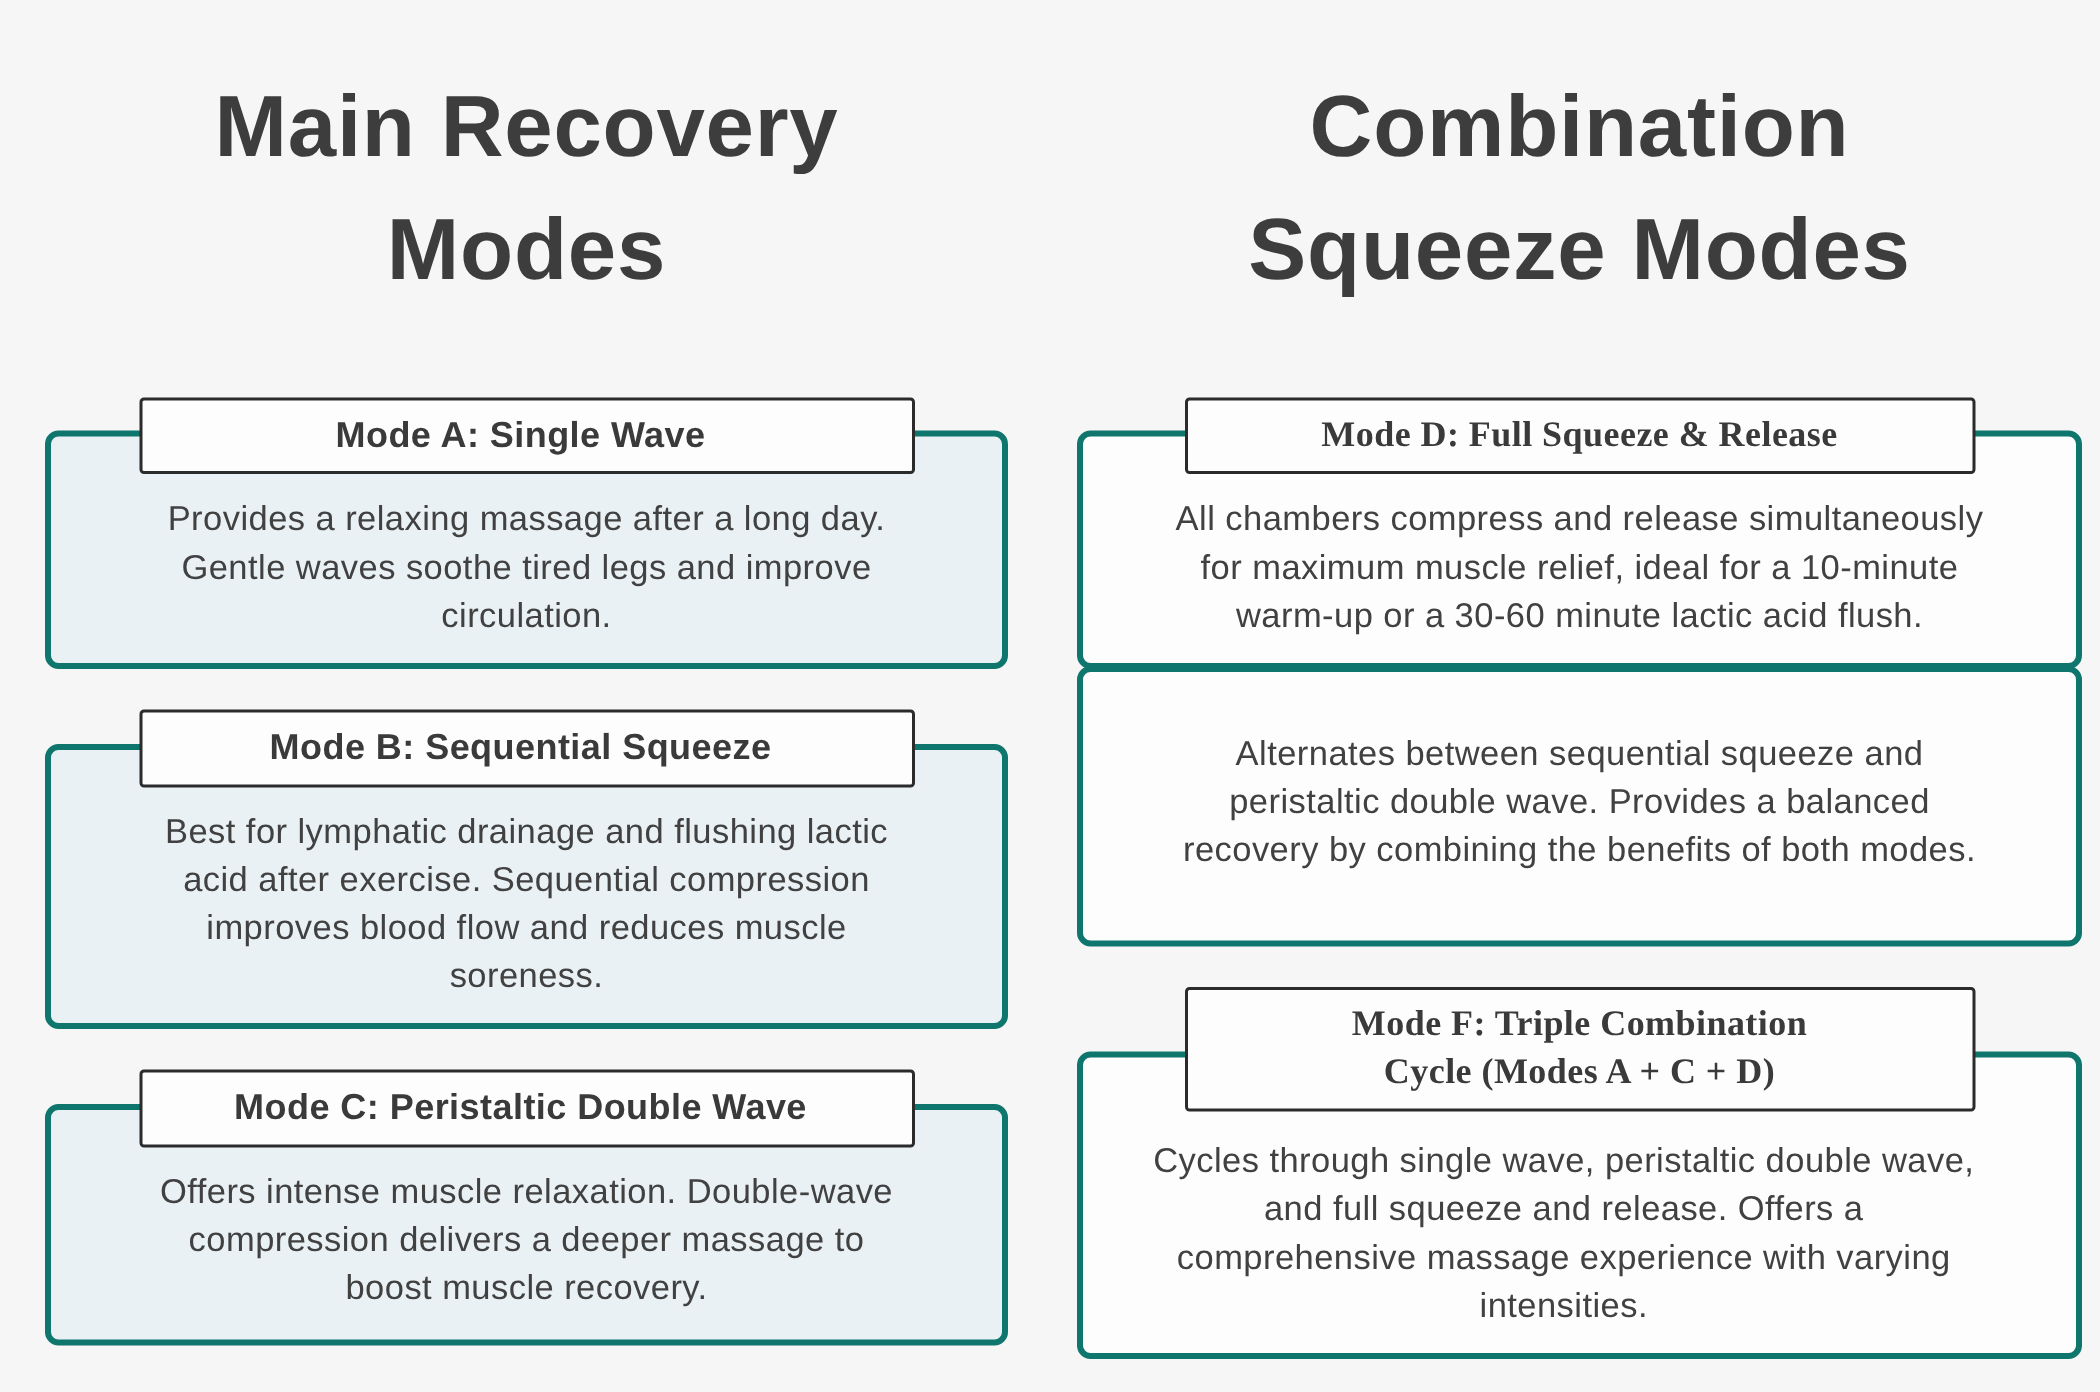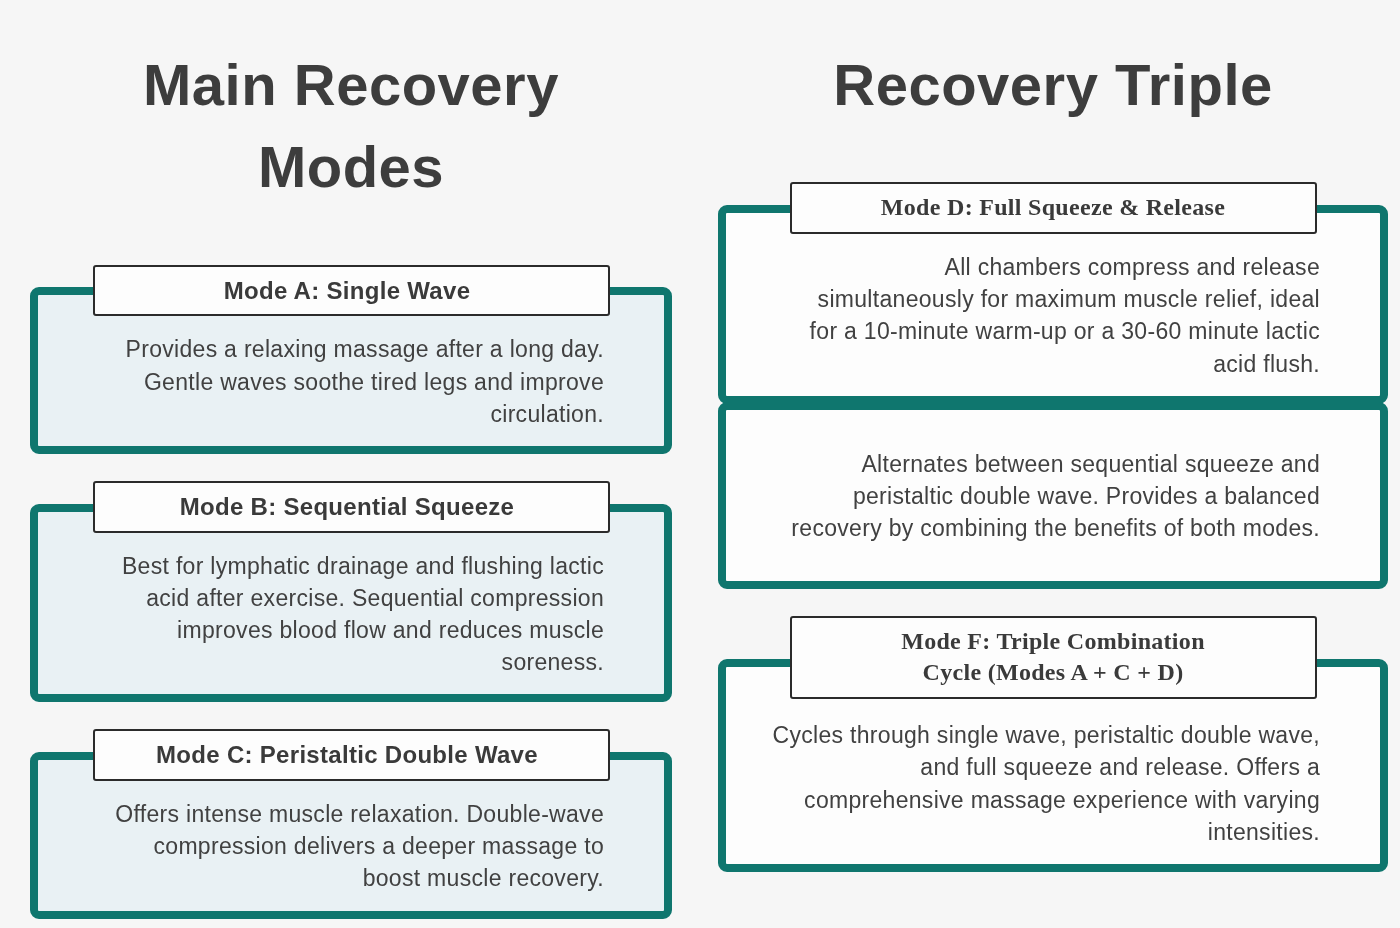--- a/index.html
+++ b/index.html
@@ -126,6 +126,7 @@
 
   <div class="col col-right">
     <div class="heading">
+      <span>Combination</span>
       <span>Recovery Triple</span>
     </div>
 

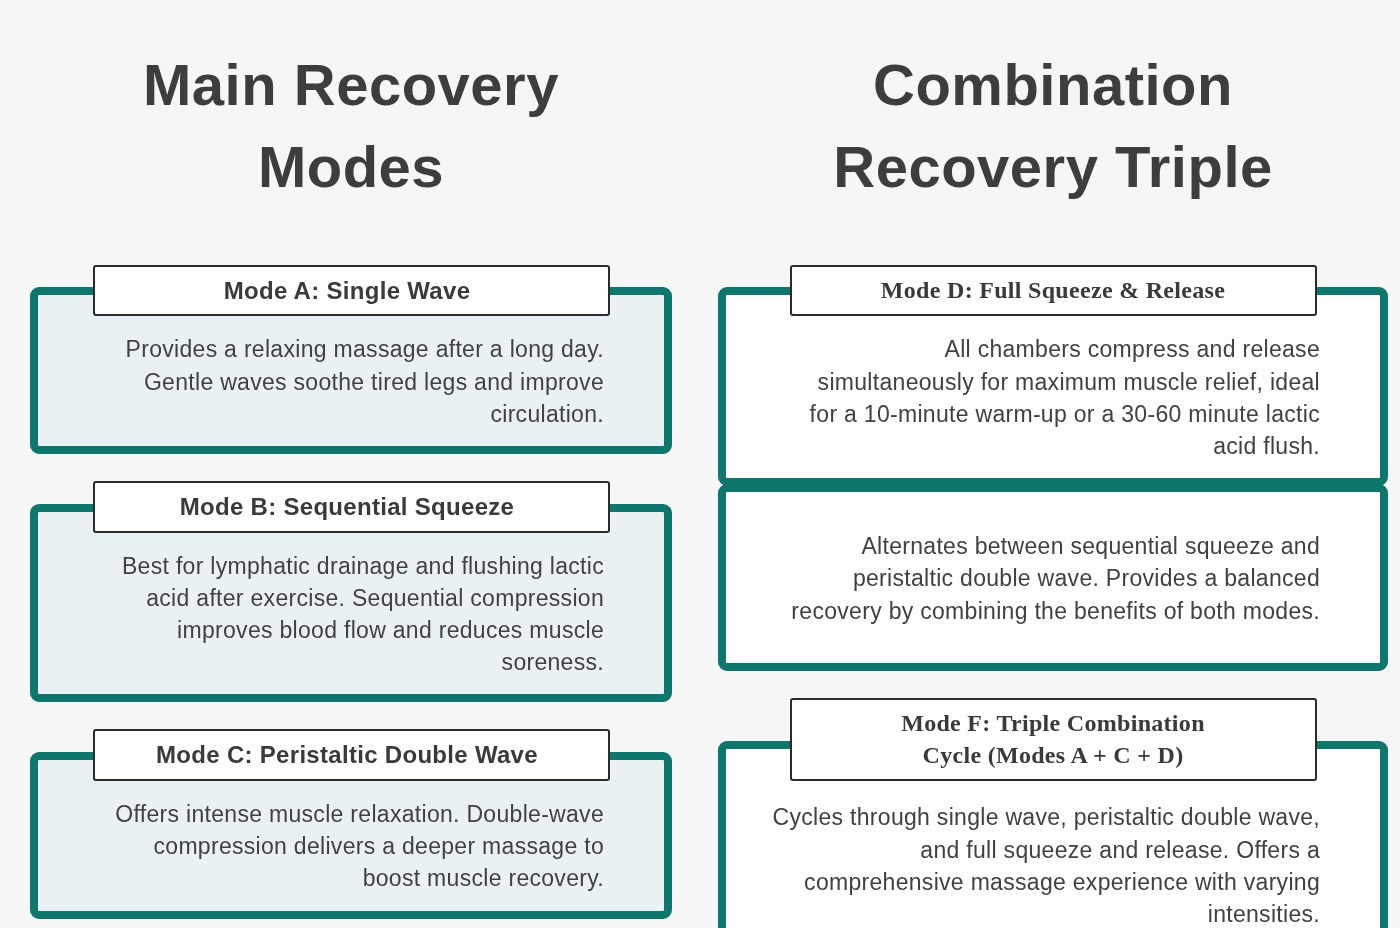--- a/index.html
+++ b/index.html
@@ -127,7 +127,7 @@
   <div class="col col-right">
     <div class="heading">
       <span>Combination</span>
-      <span>Recovery Triple</span>
+      <span>Squeeze Modes</span>
     </div>
 
     <div class="card card-d">

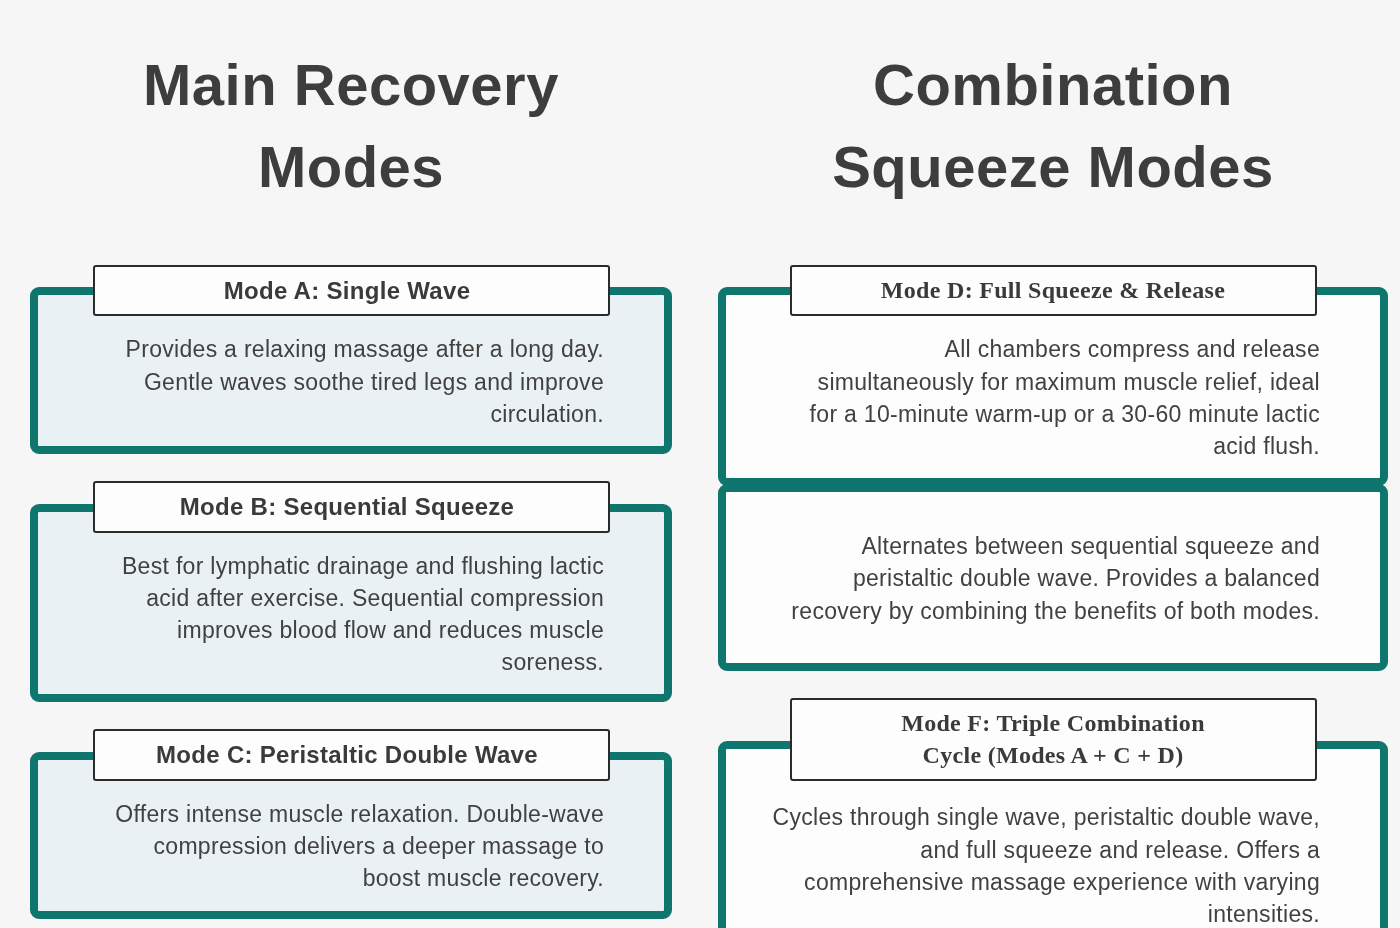--- a/index.html
+++ b/index.html
@@ -70,10 +70,10 @@
     width: 100%;
     margin-top: -29px;
     background: #fdfdfd;
-    border: 8px solid #0f766e;
+    border: 4px solid #0f766e;
     border-radius: 9px;
     padding: 38px 60px 16px;
-    text-align: right;
+    text-align: center;
     font-size: 23px;
     line-height: 1.4;
     letter-spacing: 0.3px;

